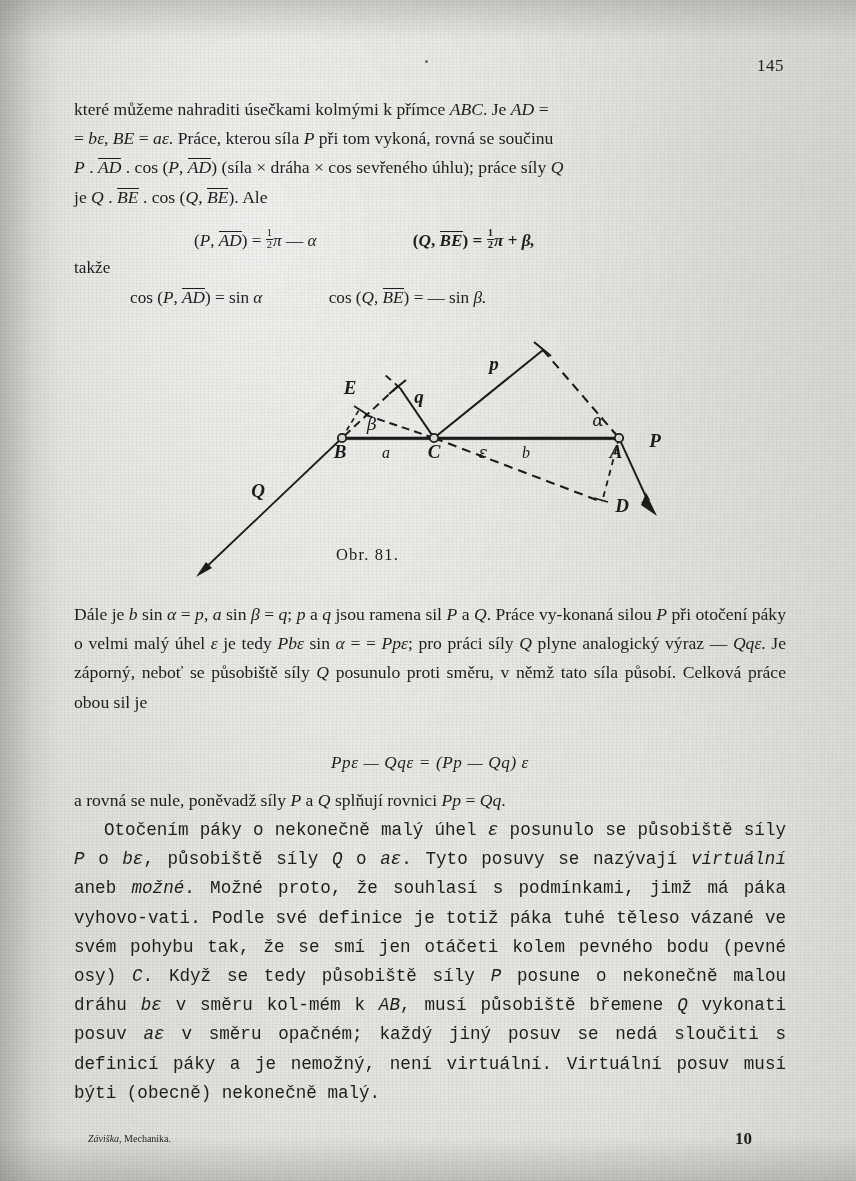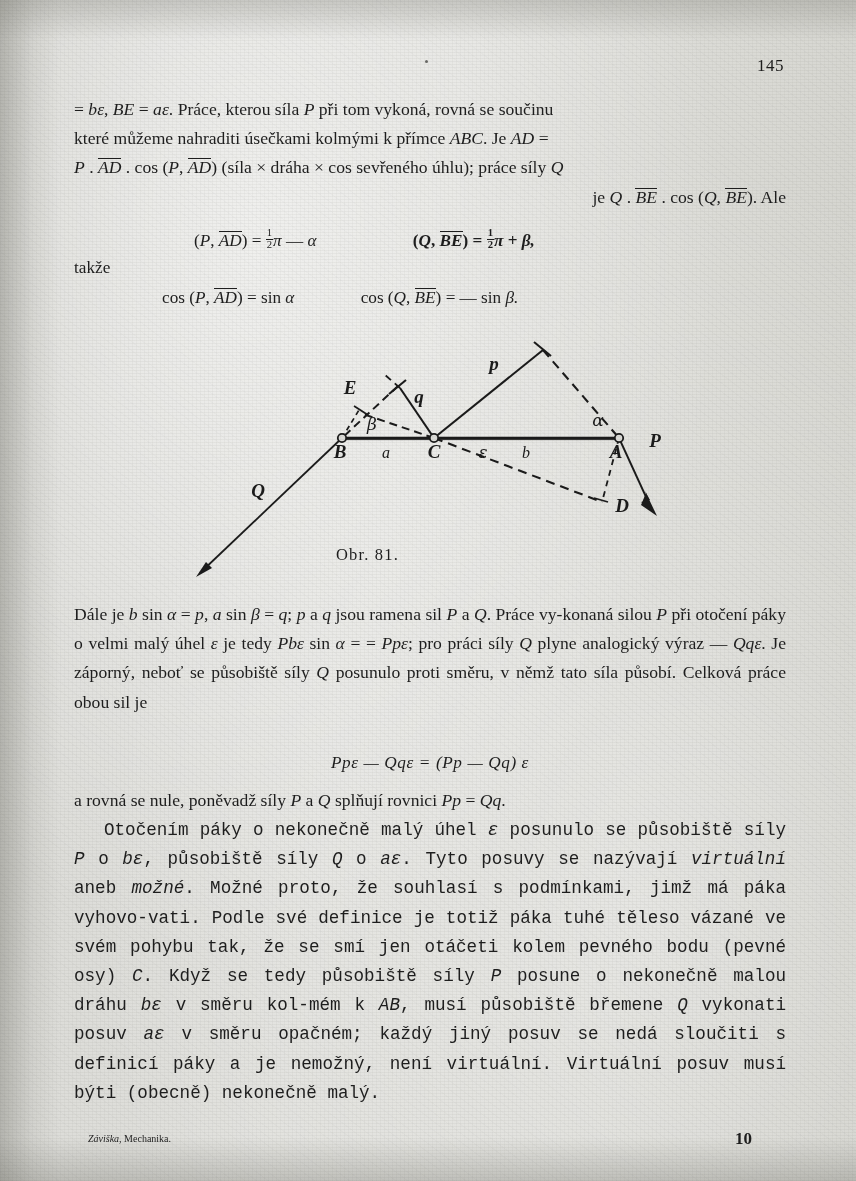--- a/index.html
+++ b/index.html
@@ -178,11 +178,11 @@
   <div class="folio">145</div>
 
   <div class="body-text" style="top:95px;">
+    <p style="text-align:justify;">
+      <span>které můžeme nahraditi úsečkami kolmými k přímce </span><span class="mi">ABC</span><span>. Je </span><span class="mi">AD</span><span> =</span>
+    </p>
     <p>
       <span>= </span><span class="mi">bε</span><span>, </span><span class="mi">BE</span><span> = </span><span class="mi">aε</span><span>. Práce, kterou síla </span><span class="mi">P</span><span> při tom vykoná, rovná se součinu</span>
-    </p>
-    <p style="text-align:justify;">
-      <span>které můžeme nahraditi úsečkami kolmými k přímce </span><span class="mi">ABC</span><span>. Je </span><span class="mi">AD</span><span> =</span>
     </p>
     <p>
       <span class="mi">P</span><span> . </span><span class="mi ovl">AD</span><span> . cos (</span><span class="mi">P</span><span>, </span><span class="mi ovl">AD</span><span>) (síla × dráha × cos sevřeného úhlu); práce síly </span><span class="mi">Q</span>

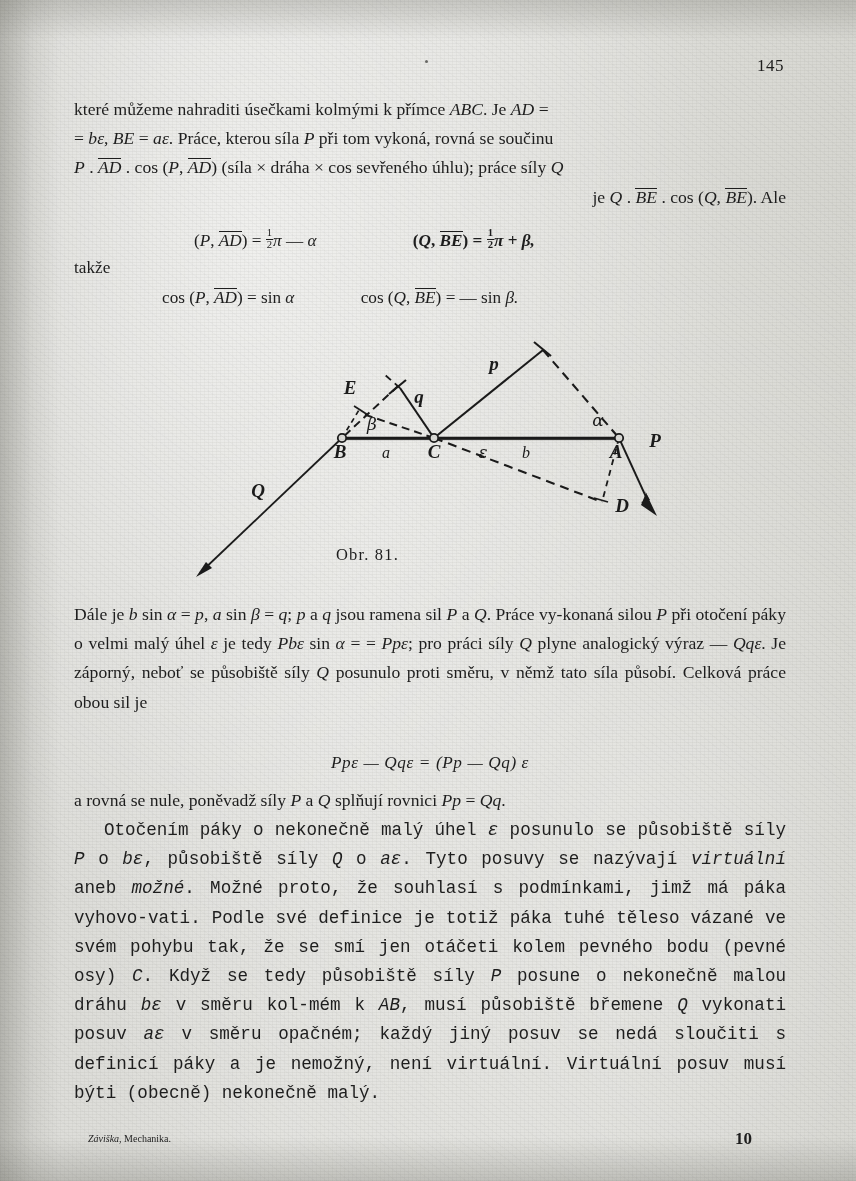--- a/index.html
+++ b/index.html
@@ -187,7 +187,7 @@
     <p>
       <span class="mi">P</span><span> . </span><span class="mi ovl">AD</span><span> . cos (</span><span class="mi">P</span><span>, </span><span class="mi ovl">AD</span><span>) (síla × dráha × cos sevřeného úhlu); práce síly </span><span class="mi">Q</span>
     </p>
-    <p style="text-align:right;">
+    <p style="text-align:left;">
       <span>je </span><span class="mi">Q</span><span> . </span><span class="mi ovl">BE</span><span> . cos (</span><span class="mi">Q</span><span>, </span><span class="mi ovl">BE</span><span>). Ale</span>
     </p>
   </div>

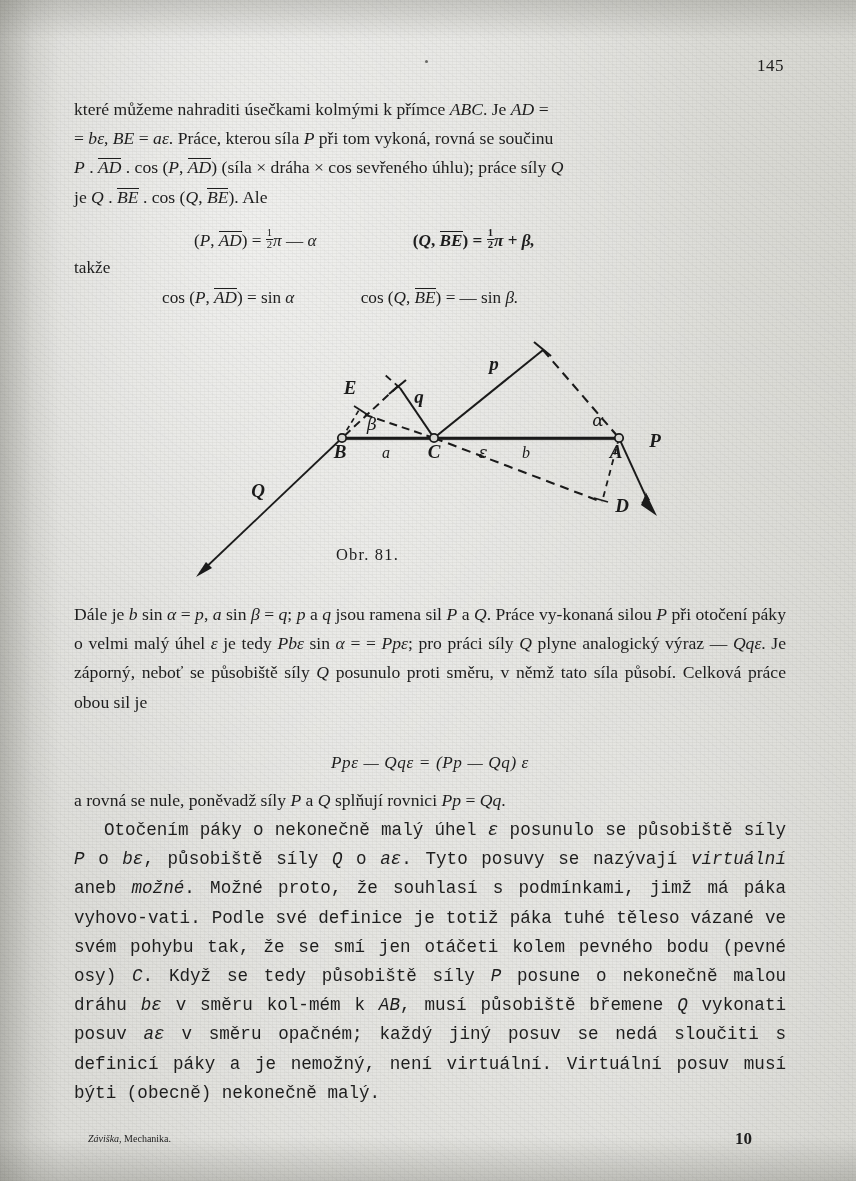--- a/index.html
+++ b/index.html
@@ -206,7 +206,7 @@
   </div>
 
   <div class="eqn" style="top:288px;">
-    <span style="display:inline-block; margin-left:88px;">
+    <span style="display:inline-block; margin-left:56px;">
       <span>cos (</span><span class="mi">P</span><span>, </span><span class="mi ovl">AD</span><span>) = sin </span><span class="mi">α</span>
     </span>
     <span style="display:inline-block; margin-left:62px;">

